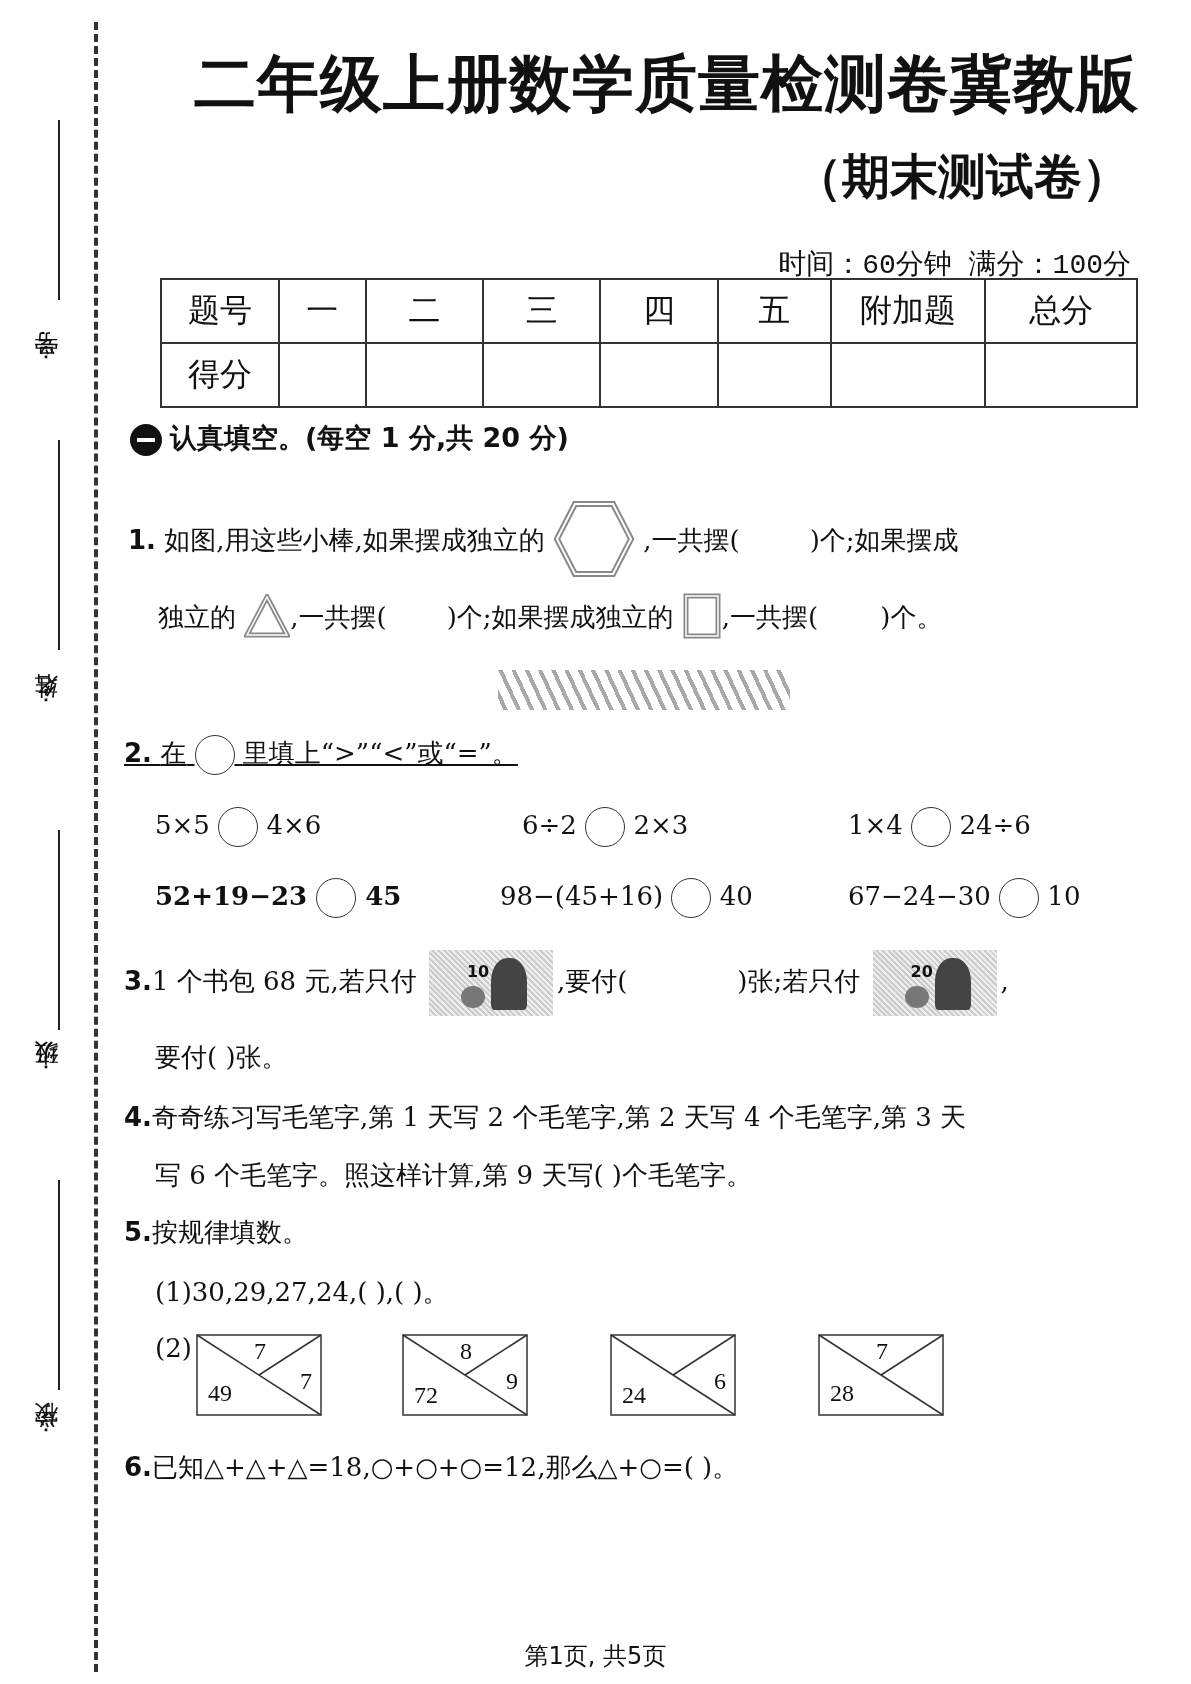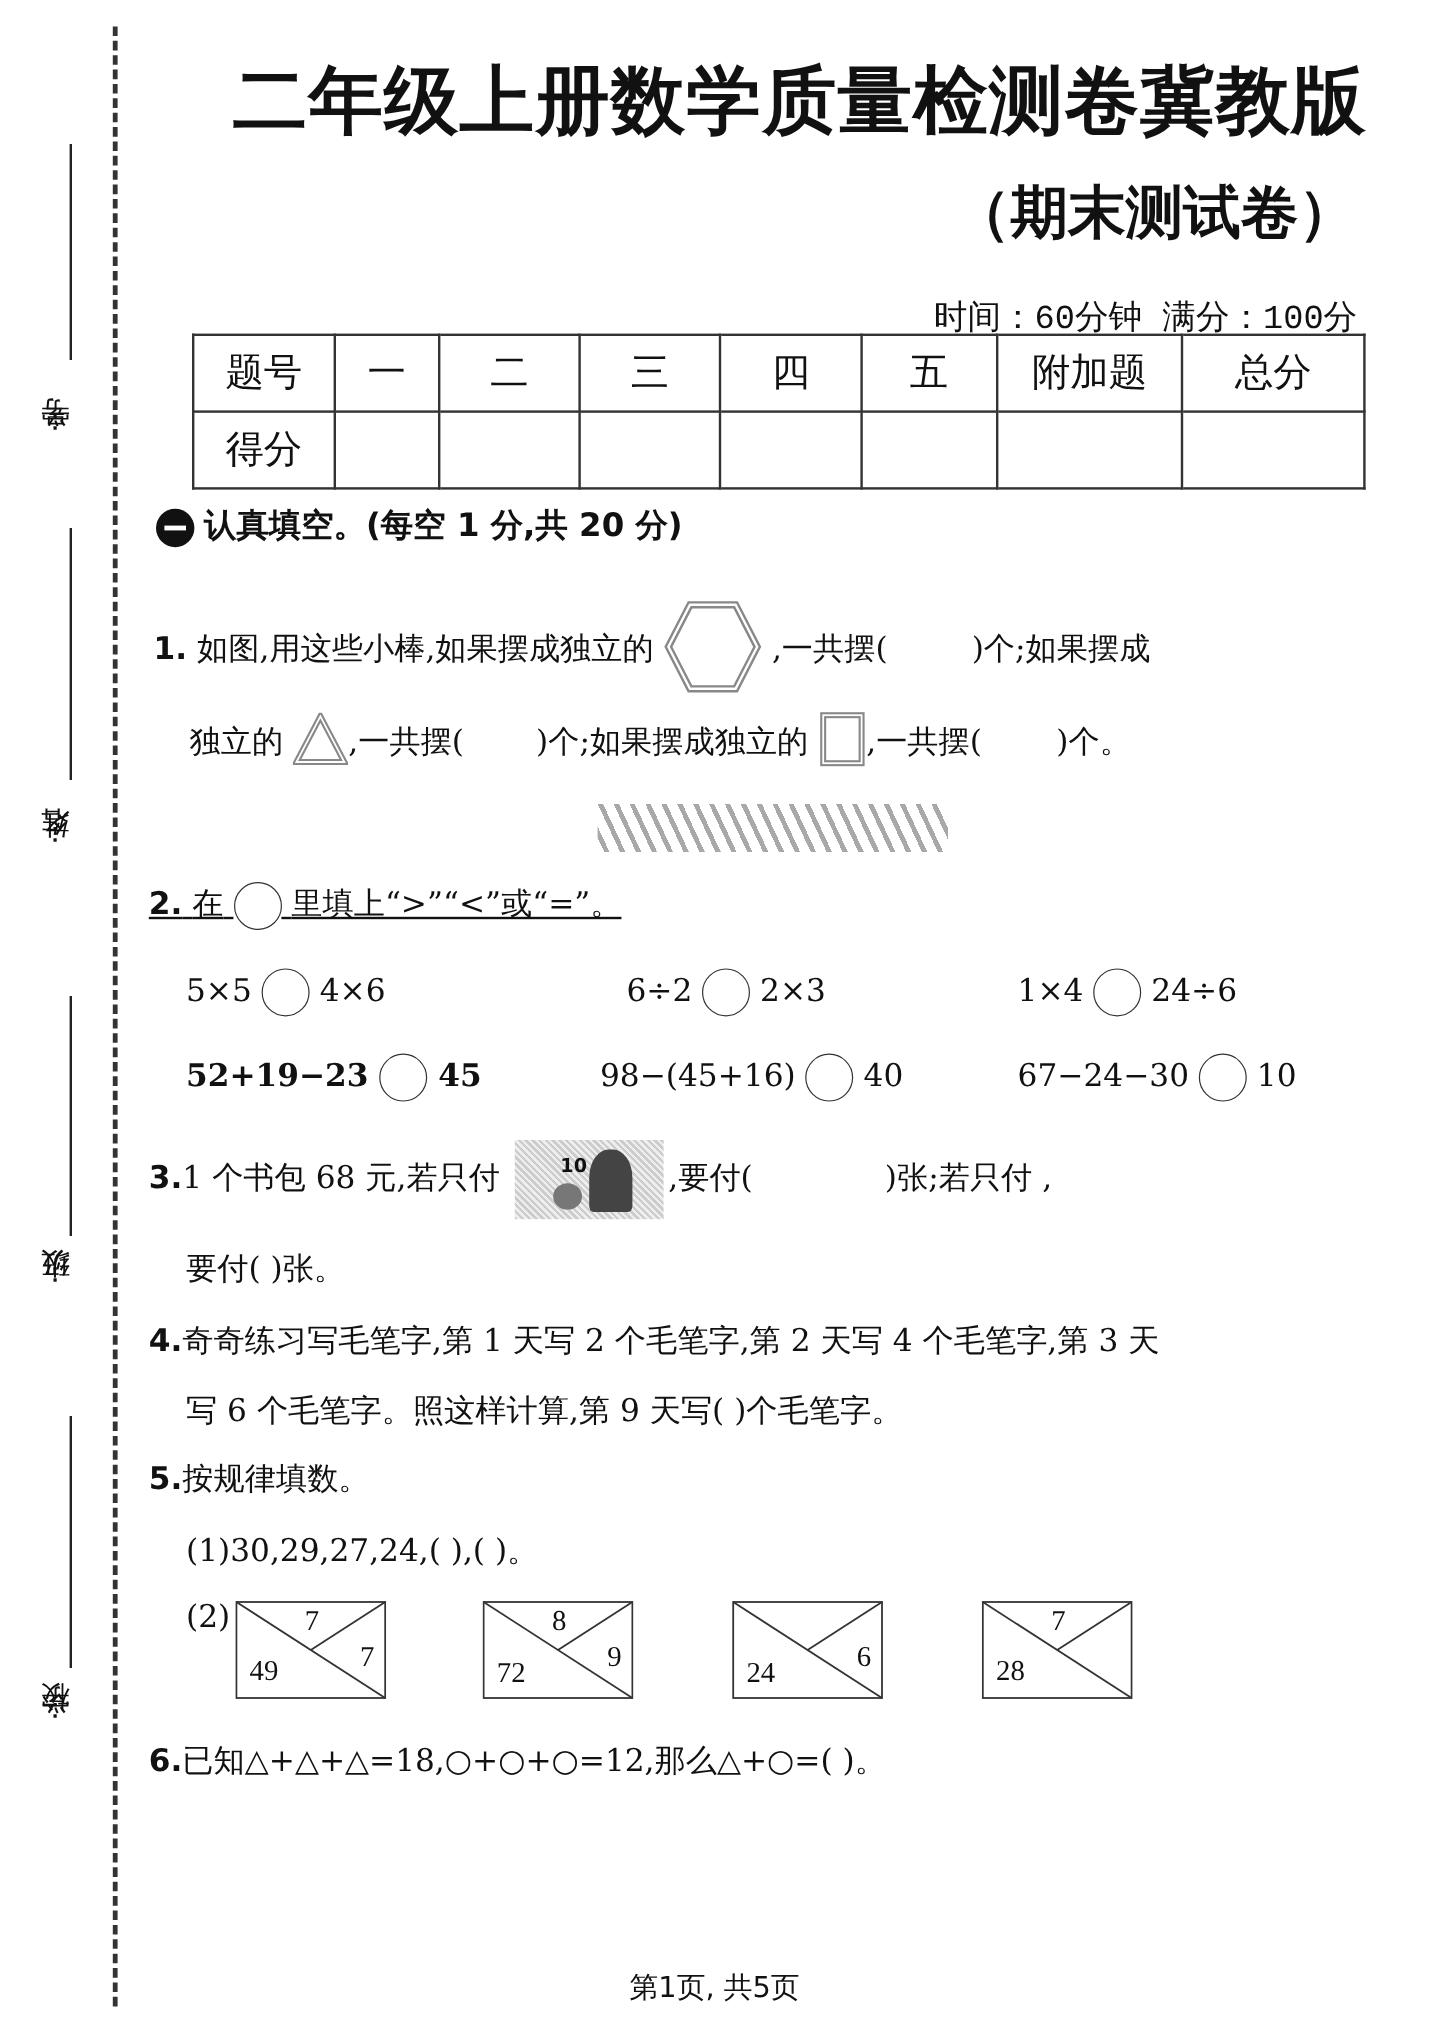--- a/index.html
+++ b/index.html
@@ -240,7 +240,11 @@
     <span class="seal"></span>
     <span class="portrait"></span>
   </span><span>,要付(</span><span class="blank" style="width:110px"></span><span>)张;若只付</span>
-  <span>,</span>
+  <span class="bill">
+    <span class="denom">20</span>
+    <span class="seal"></span>
+    <span class="portrait"></span>
+  </span><span>,</span>
 </div>
 <div class="q" style="left:155px;top:1040px;">要付(        )张。</div>
 

